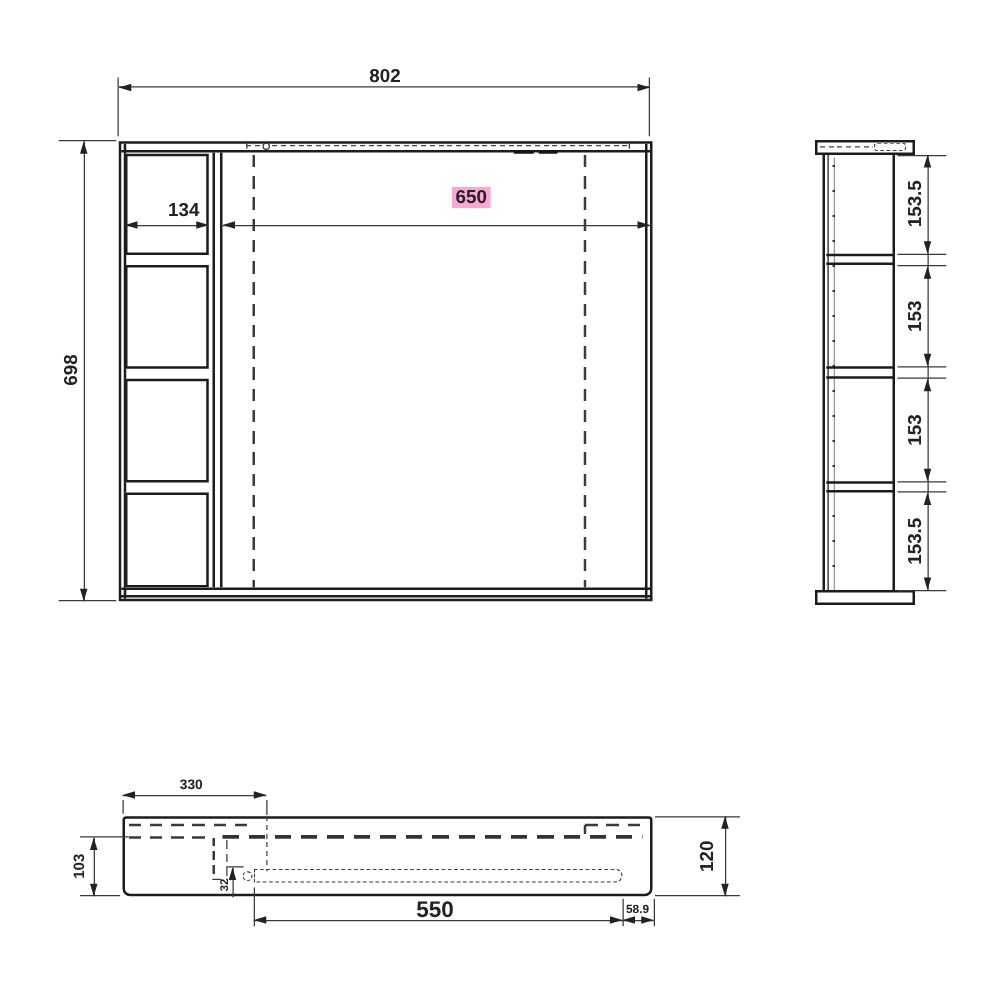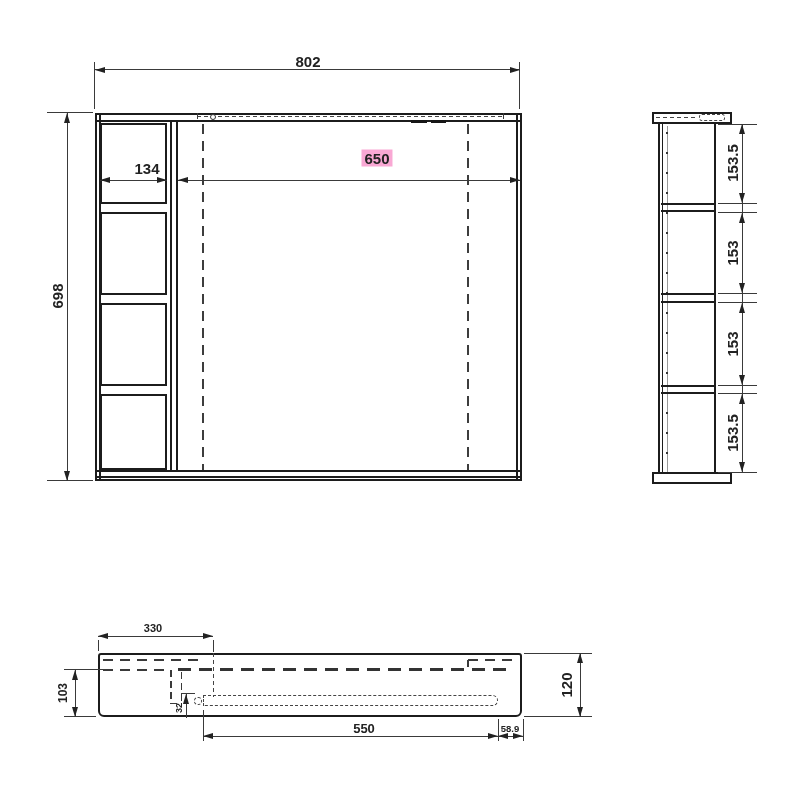--- a/index.html
+++ b/index.html
@@ -194,7 +194,7 @@
       <div class="ht" style="left:203px;top:736px;width:320px;"></div>
       <div class="ar l" style="left:203px;top:733px;"></div>
       <div class="ar r" style="left:488px;top:733px;"></div>
-      <div class="lab" style="left:364px;top:728px;font-size:13px;">550</div>
+      <div class="lab" style="left:348px;top:728px;font-size:18px;">550</div>
     </div>
     <div>
       <div class="ar l" style="left:498px;top:733px;"></div>

